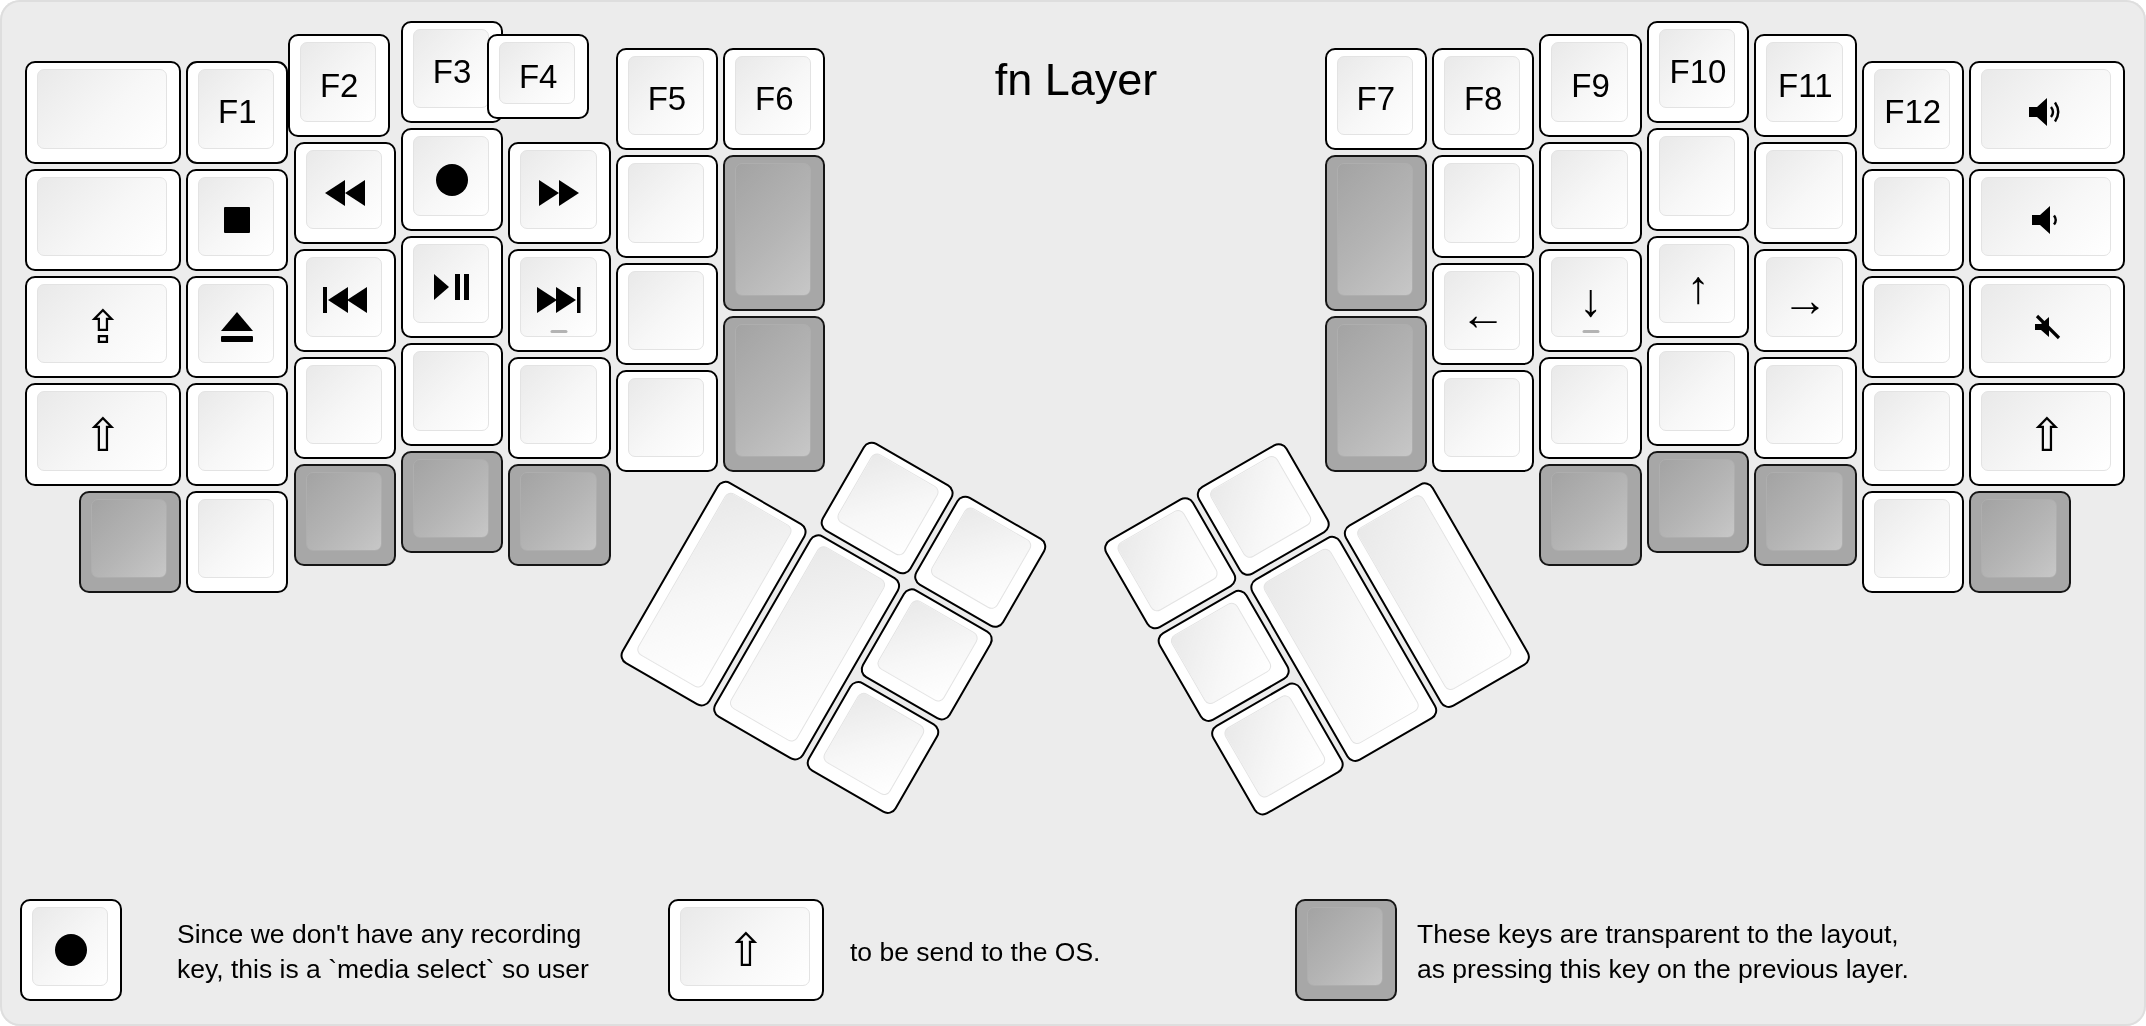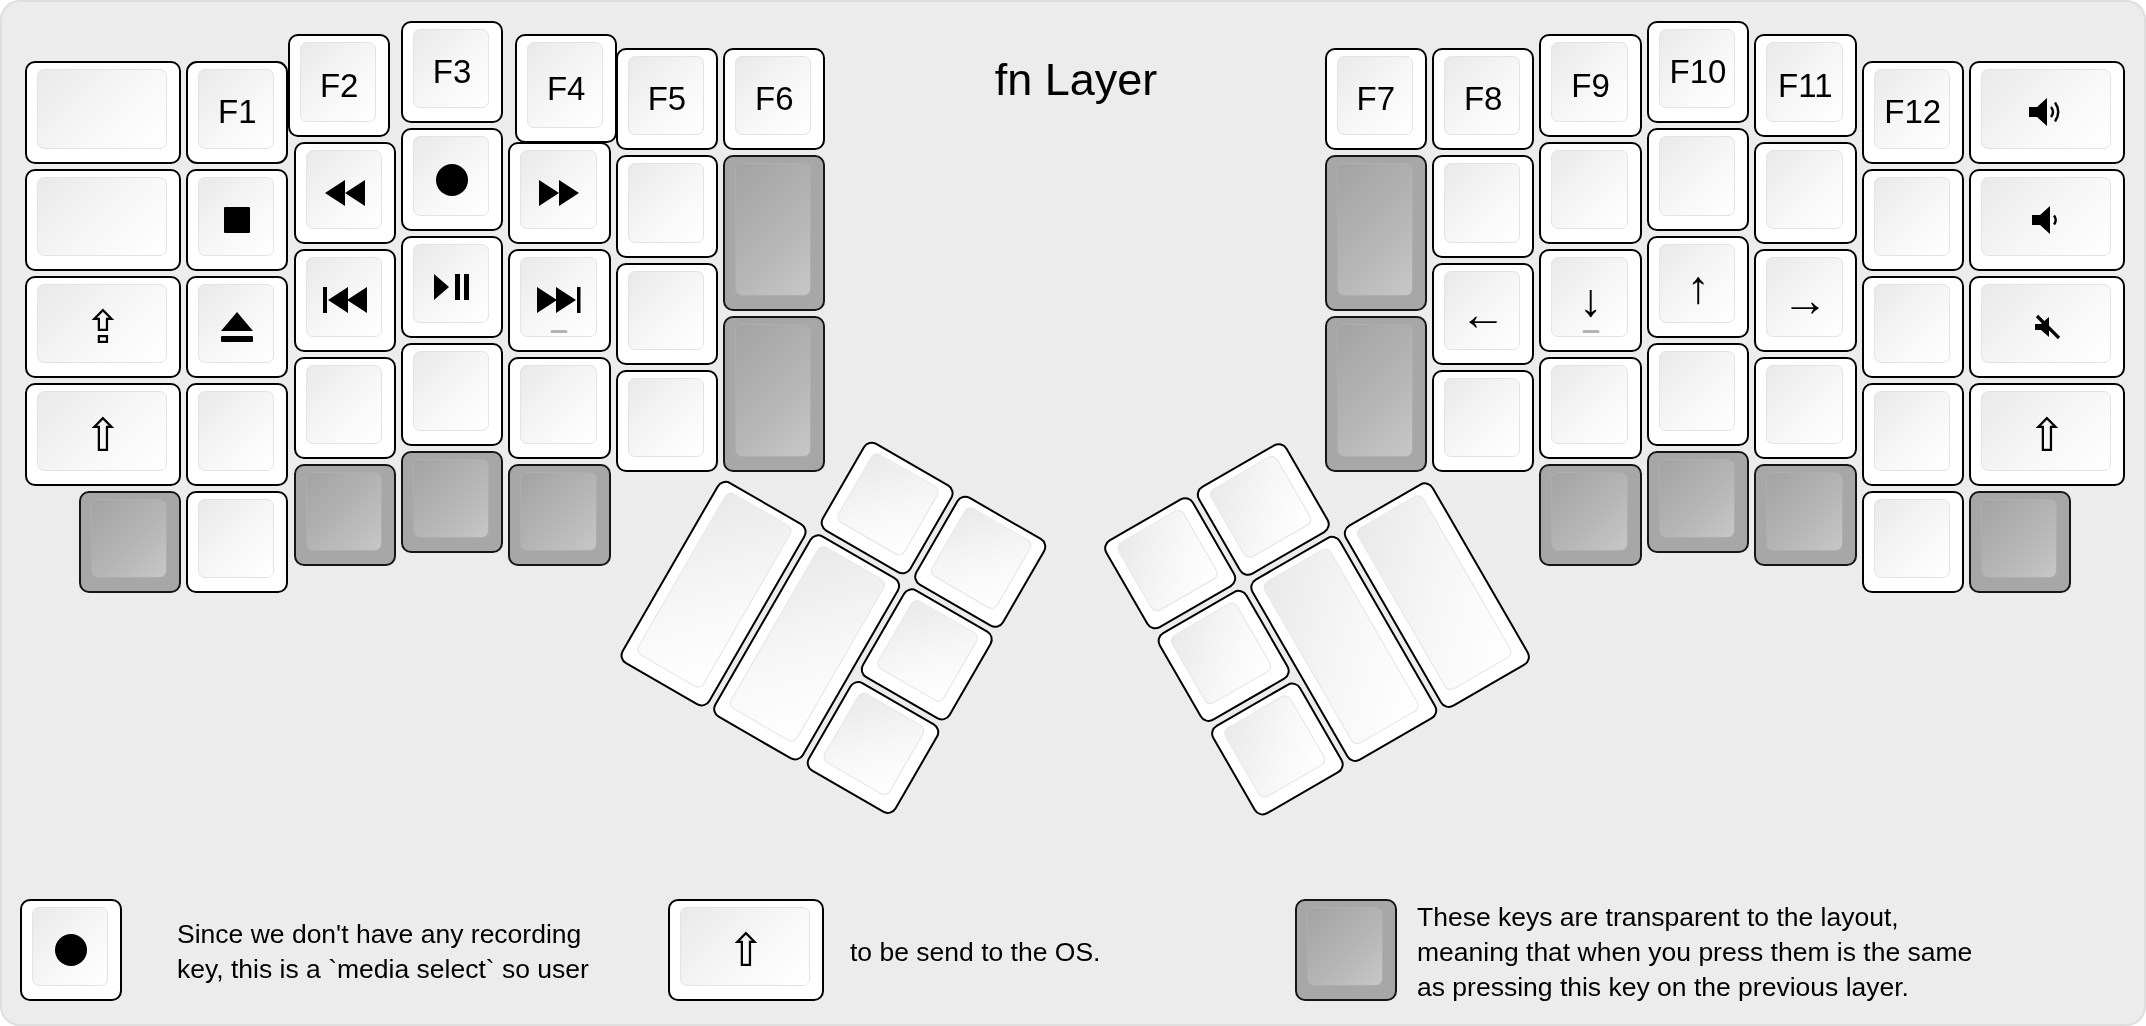--- a/index.html
+++ b/index.html
@@ -137,7 +137,7 @@
         <div class="cap"></div>
         <div class="content"></div>
       </div>
-      <div class="key white" style="left: 515px; top: 34.425px; width: 102.4px; height: 109px;">
+      <div class="key white" style="left: 487px; top: 34.425px; width: 102.4px; height: 85px;">
         <div class="cap"></div>
         <div class="content">
           <span class="flabel">F4</span>

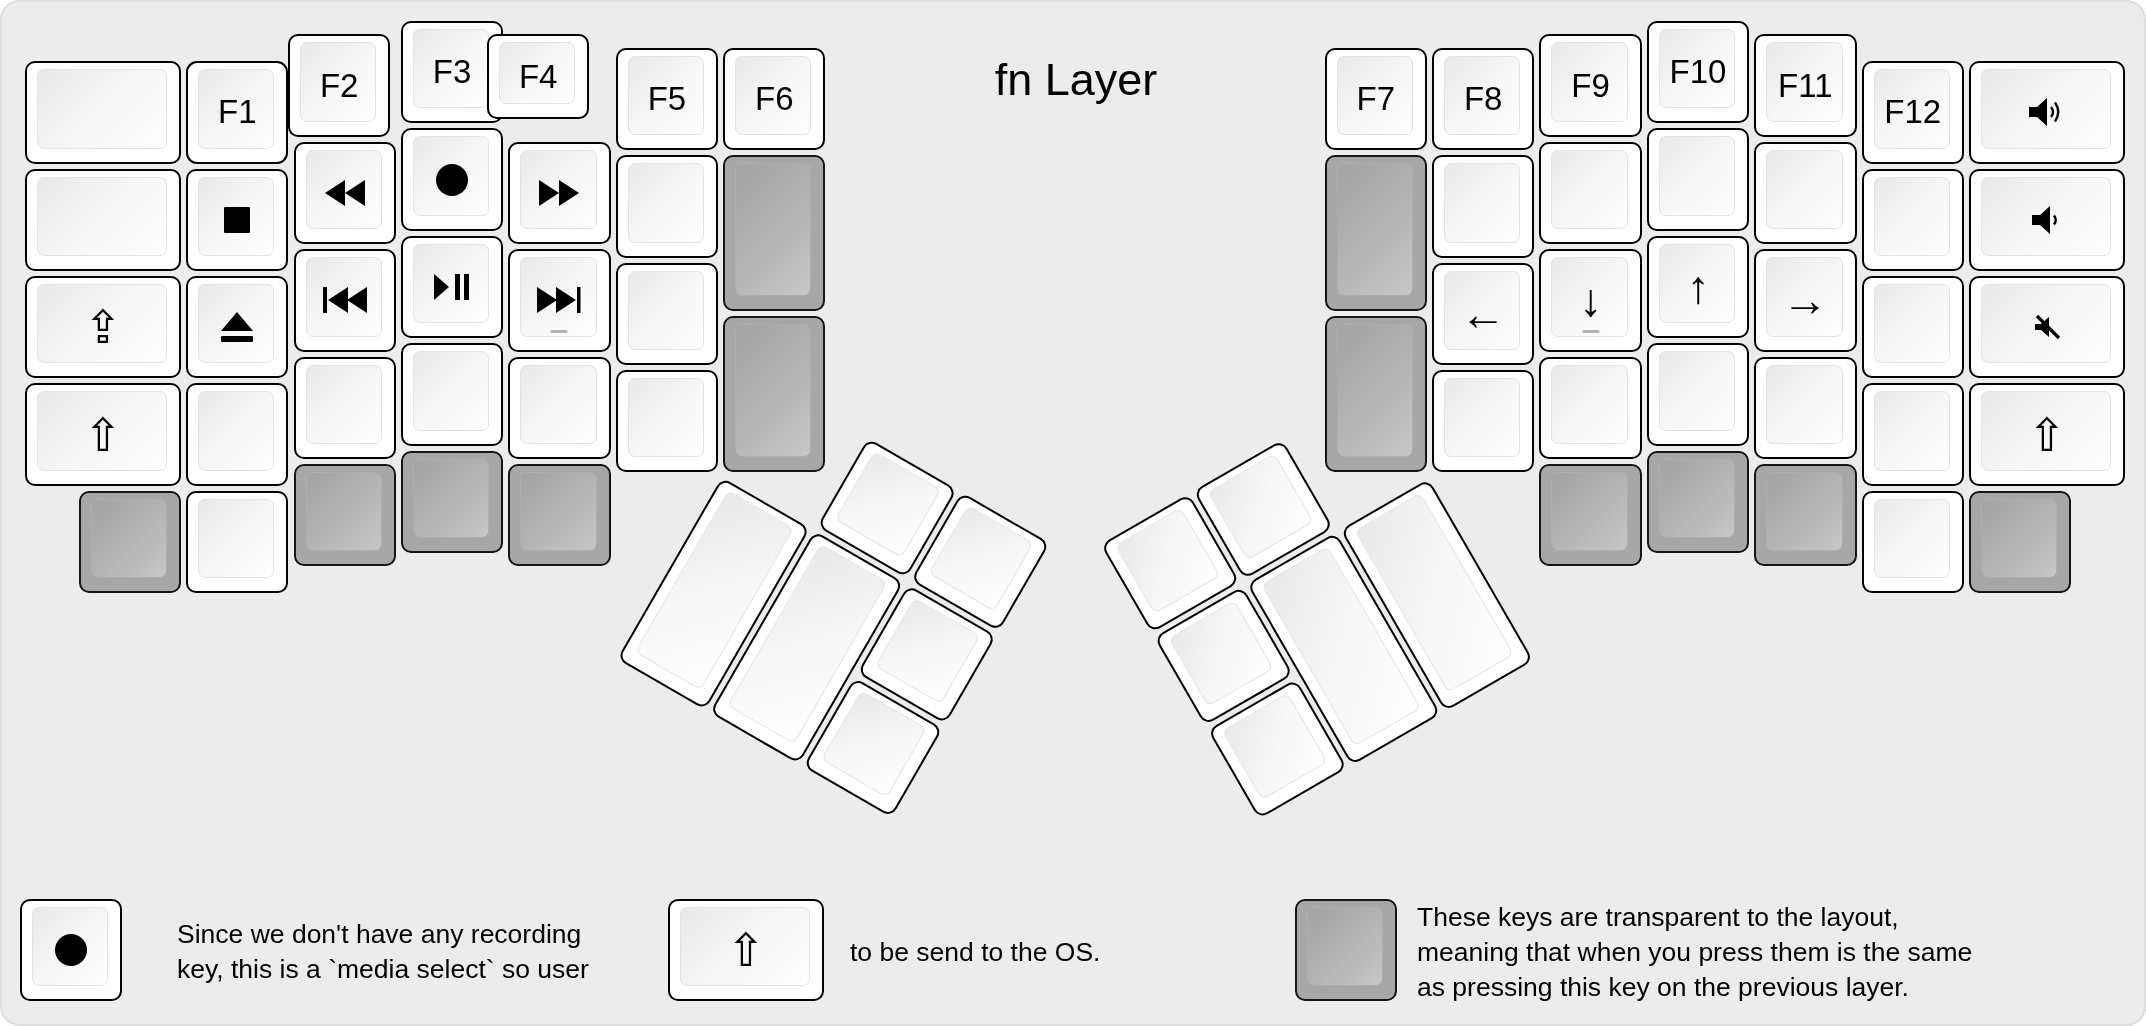--- a/index.html
+++ b/index.html
@@ -467,7 +467,6 @@
       </div>
       <div class="legend-text" style="left: 1417px;">
         <div>These keys are transparent to the layout,</div>
-        <div>meaning that when you press them is the same</div>
         <div>as pressing this key on the previous layer.</div>
       </div>
     </div>

